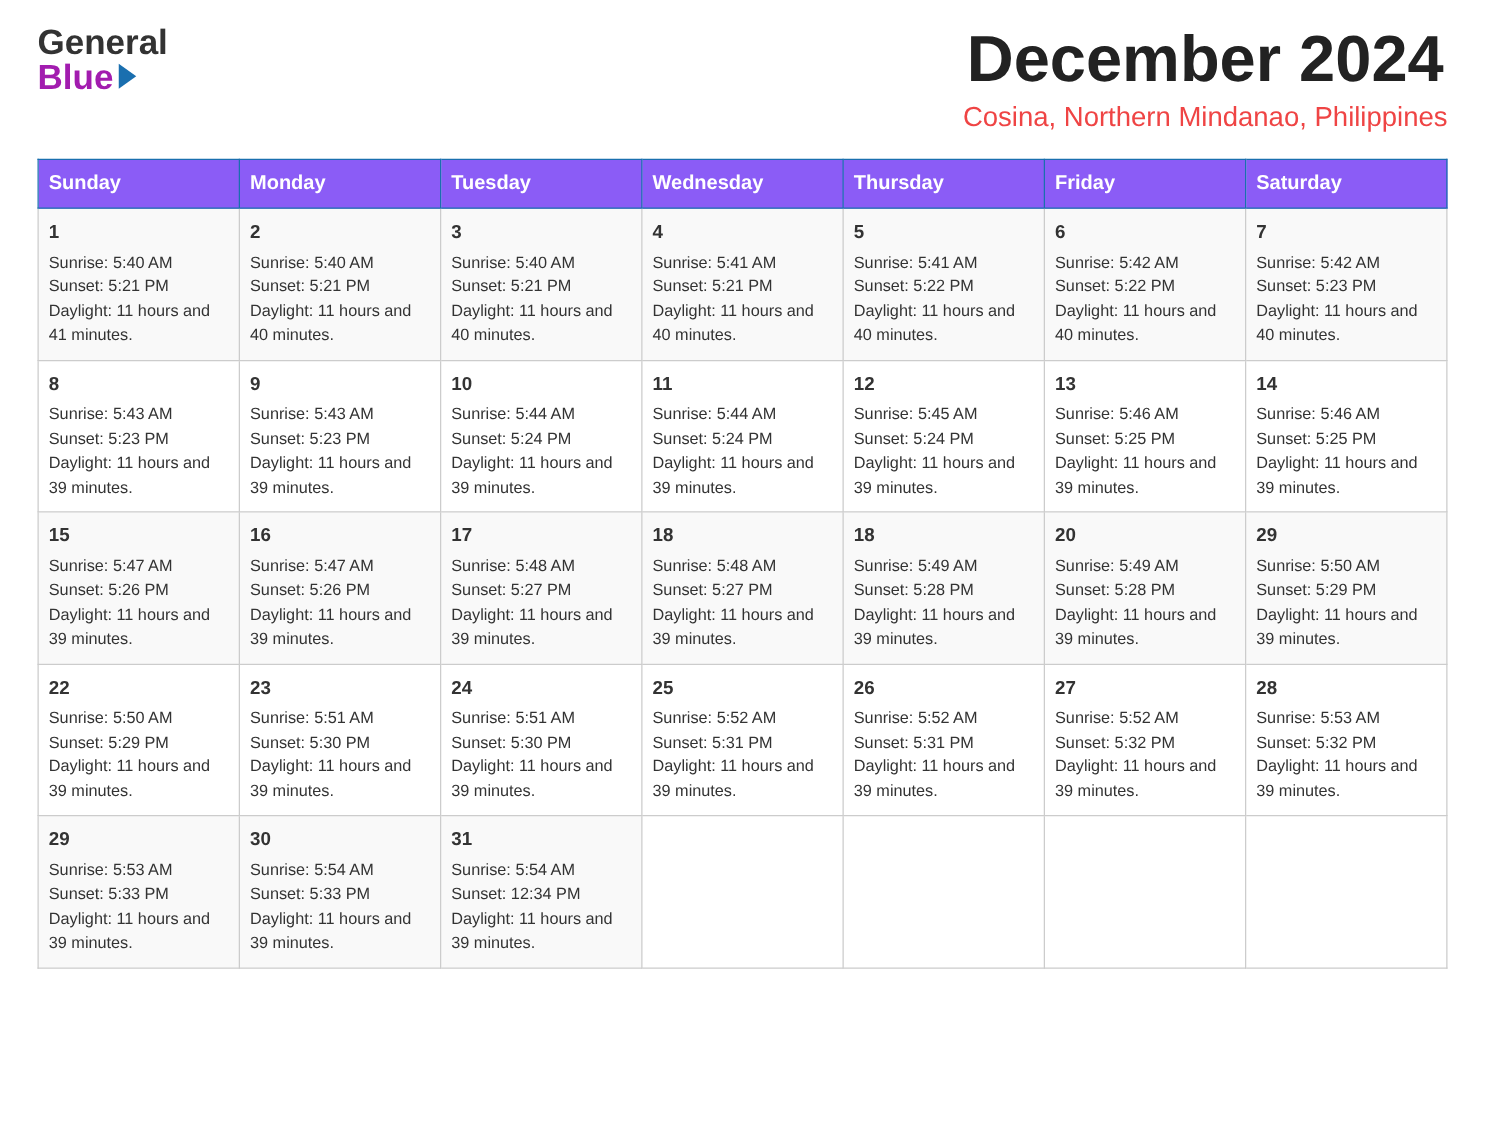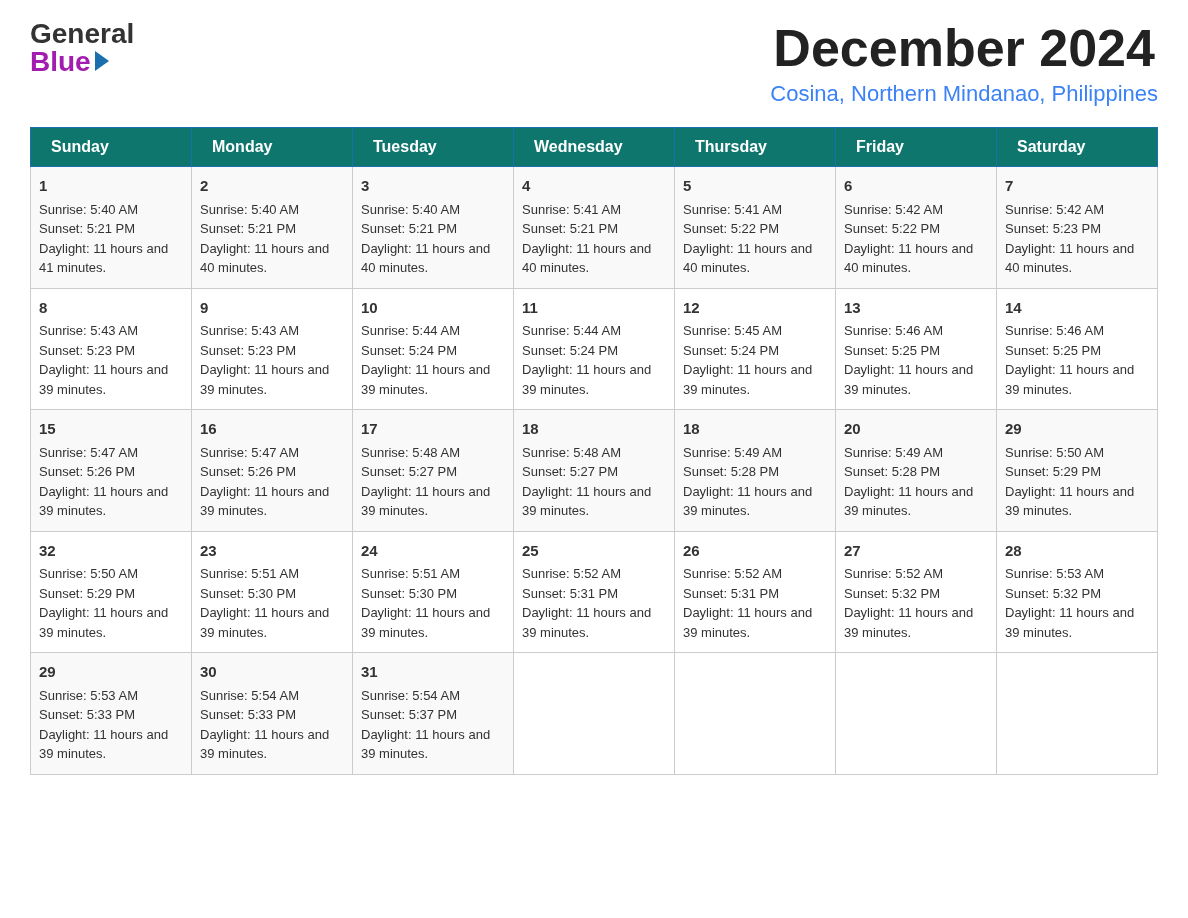--- a/index.html
+++ b/index.html
@@ -55,7 +55,7 @@
     }
     .location {
       font-size: 22px;
-      color: #3b82f6;
+      color: #ef4444;
       margin-top: 4px;
     }
     table {

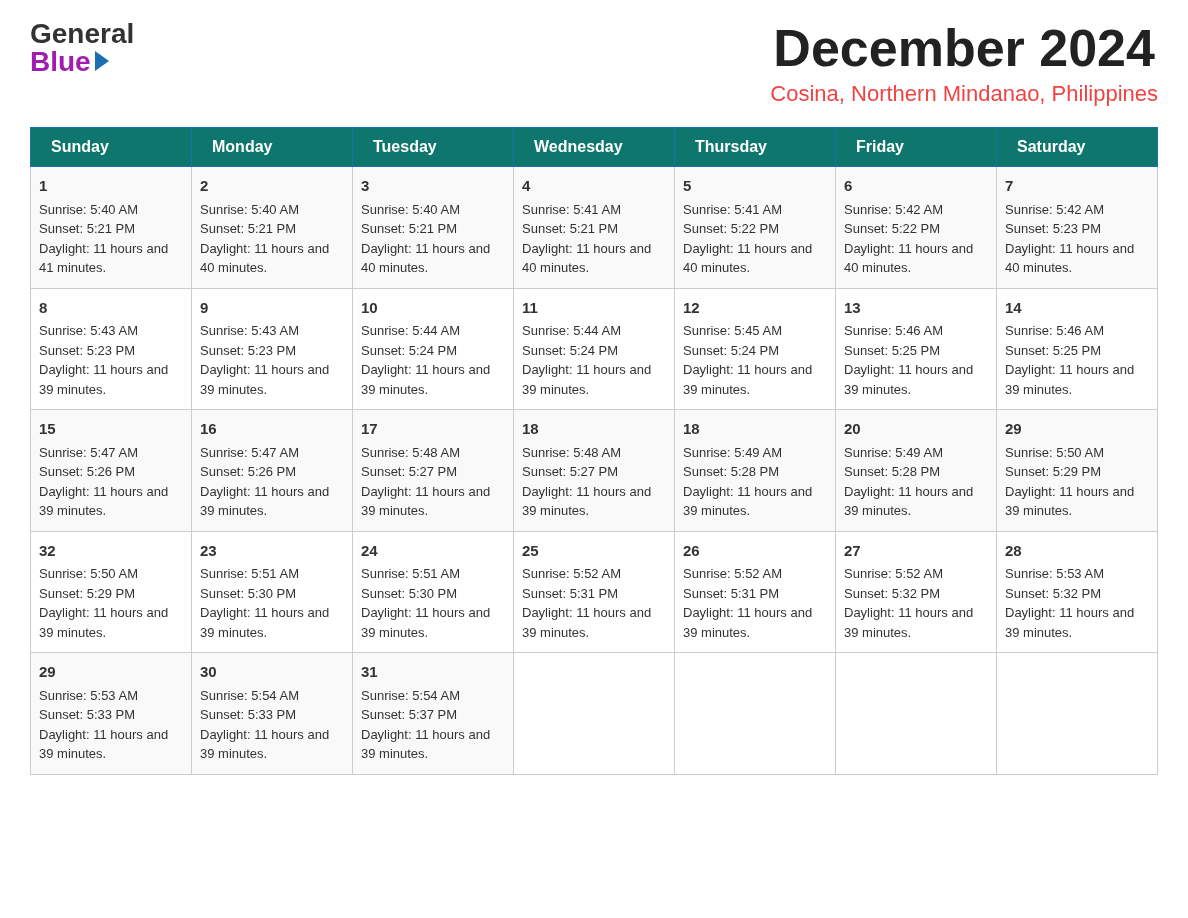--- a/index.html
+++ b/index.html
@@ -64,11 +64,11 @@
       table-layout: fixed;
     }
     thead tr th {
-      background-color: #0f766e;
+      background-color: #8b5cf6;
       color: #fff;
       font-size: 16px;
       font-weight: bold;
-      padding: 10px 20px;
+      padding: 10px 8px;
       text-align: left;
       border: 1px solid #1a6faf;
     }

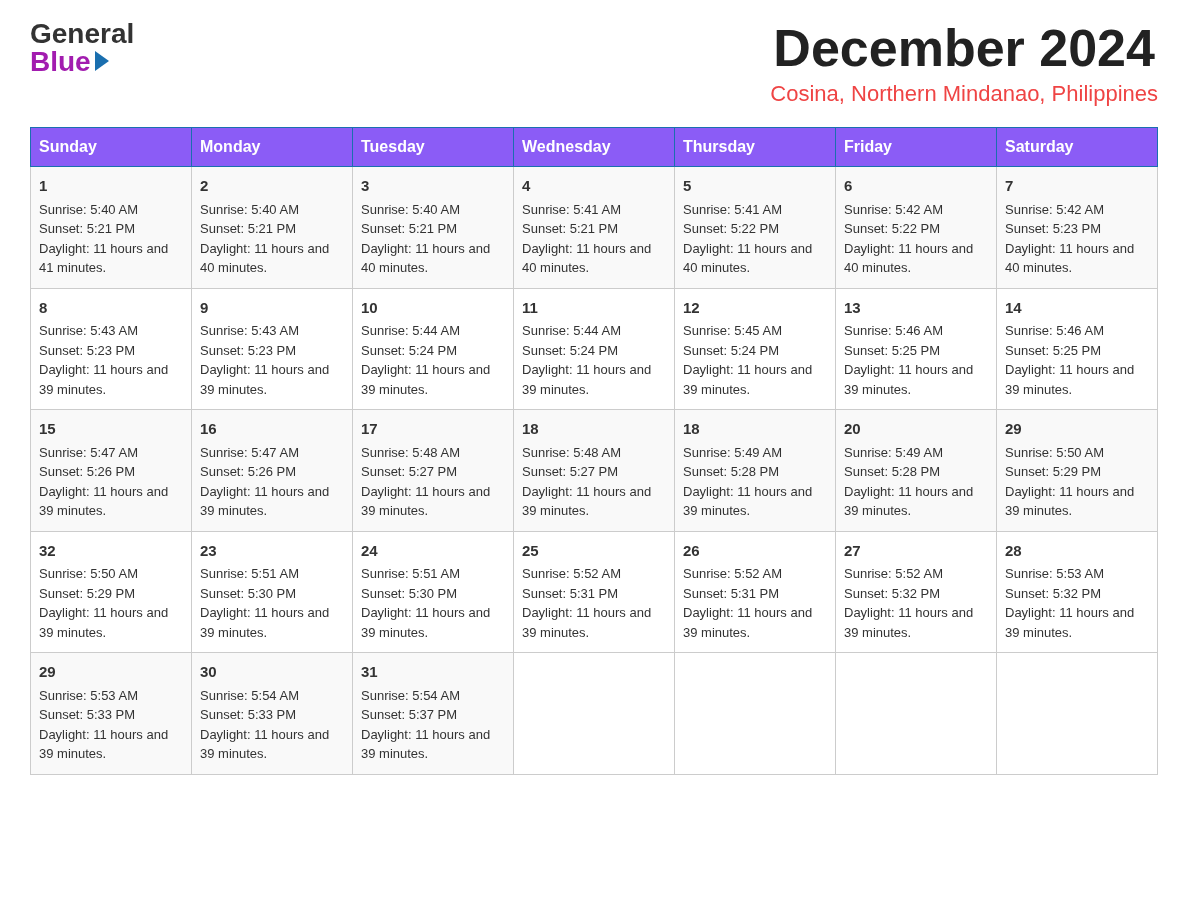--- a/index.html
+++ b/index.html
@@ -155,7 +155,7 @@
         <td><span class="day-num">29</span><span>Sunrise: 5:50 AM</span><br><span>Sunset: 5:29 PM</span><br><span>Daylight: 11 hours and 39 minutes.</span></td>
       </tr>
       <tr>
-        <td><span class="day-num">32</span><span>Sunrise: 5:50 AM</span><br><span>Sunset: 5:29 PM</span><br><span>Daylight: 11 hours and 39 minutes.</span></td>
+        <td><span class="day-num">22</span><span>Sunrise: 5:50 AM</span><br><span>Sunset: 5:29 PM</span><br><span>Daylight: 11 hours and 39 minutes.</span></td>
         <td><span class="day-num">23</span><span>Sunrise: 5:51 AM</span><br><span>Sunset: 5:30 PM</span><br><span>Daylight: 11 hours and 39 minutes.</span></td>
         <td><span class="day-num">24</span><span>Sunrise: 5:51 AM</span><br><span>Sunset: 5:30 PM</span><br><span>Daylight: 11 hours and 39 minutes.</span></td>
         <td><span class="day-num">25</span><span>Sunrise: 5:52 AM</span><br><span>Sunset: 5:31 PM</span><br><span>Daylight: 11 hours and 39 minutes.</span></td>

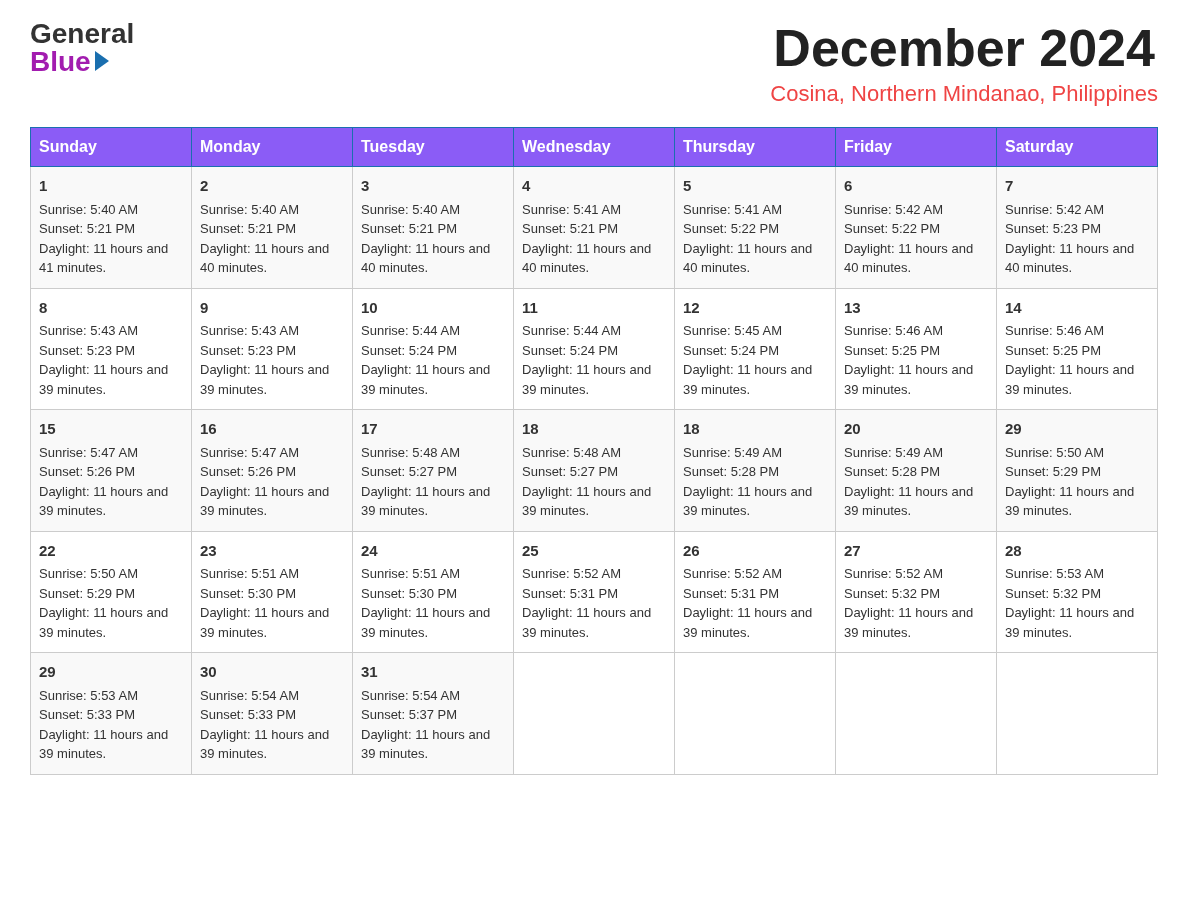--- a/index.html
+++ b/index.html
@@ -166,7 +166,7 @@
       <tr>
         <td><span class="day-num">29</span><span>Sunrise: 5:53 AM</span><br><span>Sunset: 5:33 PM</span><br><span>Daylight: 11 hours and 39 minutes.</span></td>
         <td><span class="day-num">30</span><span>Sunrise: 5:54 AM</span><br><span>Sunset: 5:33 PM</span><br><span>Daylight: 11 hours and 39 minutes.</span></td>
-        <td><span class="day-num">31</span><span>Sunrise: 5:54 AM</span><br><span>Sunset: 5:37 PM</span><br><span>Daylight: 11 hours and 39 minutes.</span></td>
+        <td><span class="day-num">31</span><span>Sunrise: 5:54 AM</span><br><span>Sunset: 12:34 PM</span><br><span>Daylight: 11 hours and 39 minutes.</span></td>
         <td class="empty"></td>
         <td class="empty"></td>
         <td class="empty"></td>

